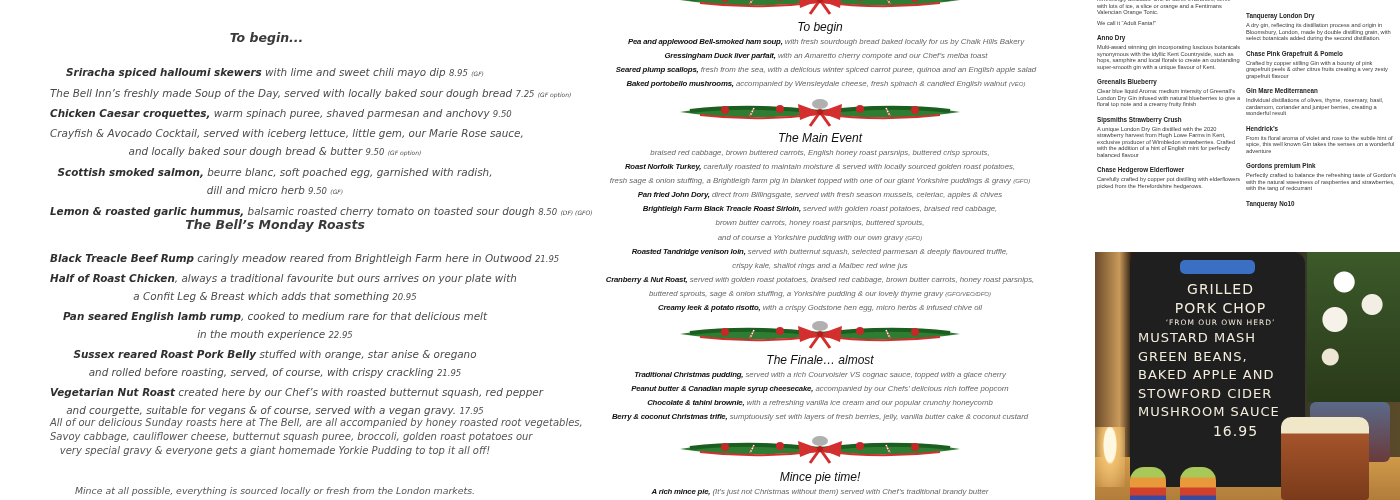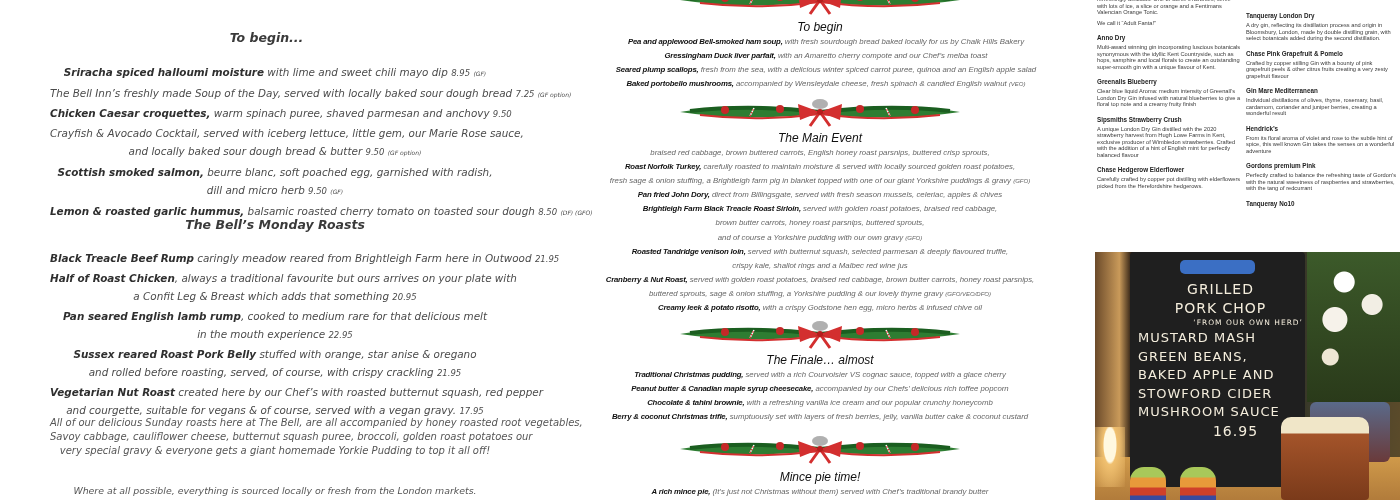--- a/index.html
+++ b/index.html
@@ -98,7 +98,7 @@
   <div class="sec-title" style="position:absolute;left:0;right:17px;top:30px;">To begin...</div>
 
   <div id="starters-list" style="position:absolute;left:0;right:0;top:63px;">
-      <div class="line"><b>Sriracha spiced halloumi moisture</b><span> with lime and sweet chili mayo dip </span><span class="price">8.95</span> <span class="tag">(GF)</span></div>
+      <div class="line"><b>Sriracha spiced halloumi skewers</b><span> with lime and sweet chili mayo dip </span><span class="price">8.95</span> <span class="tag">(GF)</span></div>
       <div class="line"><span>The Bell Inn’s freshly made Soup of the Day, served with locally baked sour dough bread </span><span class="price">7.25</span> <span class="tag">(GF option)</span></div>
       <div class="line"><b>Chicken Caesar croquettes,</b><span> warm spinach puree, shaved parmesan and anchovy </span><span class="price">9.50</span></div>
       <div class="line"><span>Crayfish &amp; Avocado Cocktail, served with iceberg lettuce, little gem, our Marie Rose sauce,</span></div>

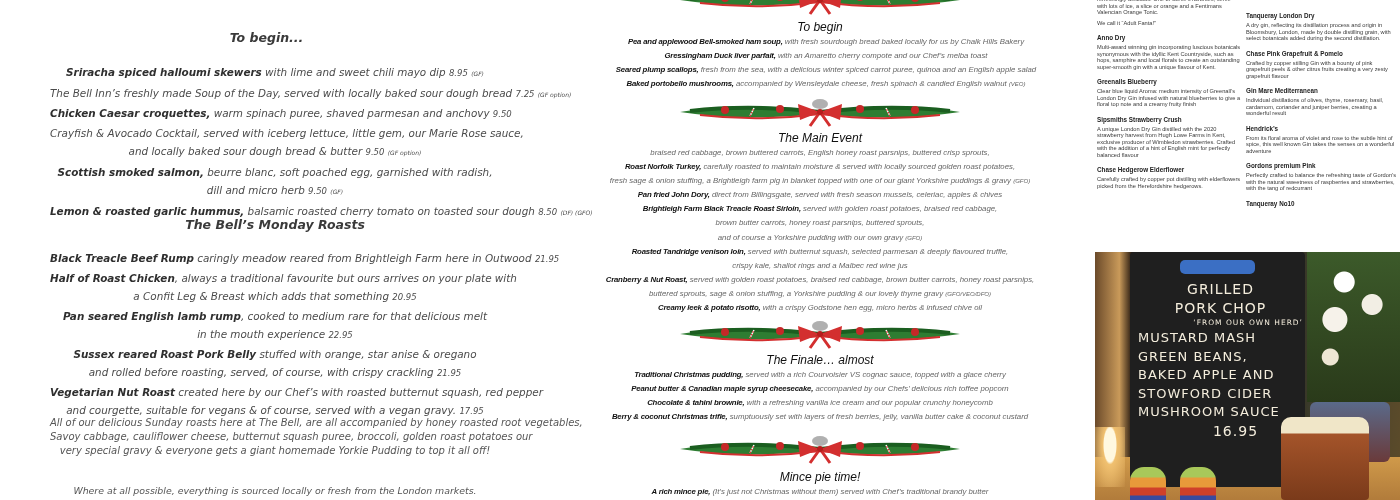--- a/index.html
+++ b/index.html
@@ -52,7 +52,7 @@
   }
   .board {
     position: absolute; left: 35px; top: 0; width: 175px; height: 235px;
-    background: #1f1f1f; border-radius: 4px;
+    background: #1f1f1f; border-radius: 12px;
   }
   .board-handle {
     position: absolute; left: 50px; top: 8px; width: 75px; height: 14px;

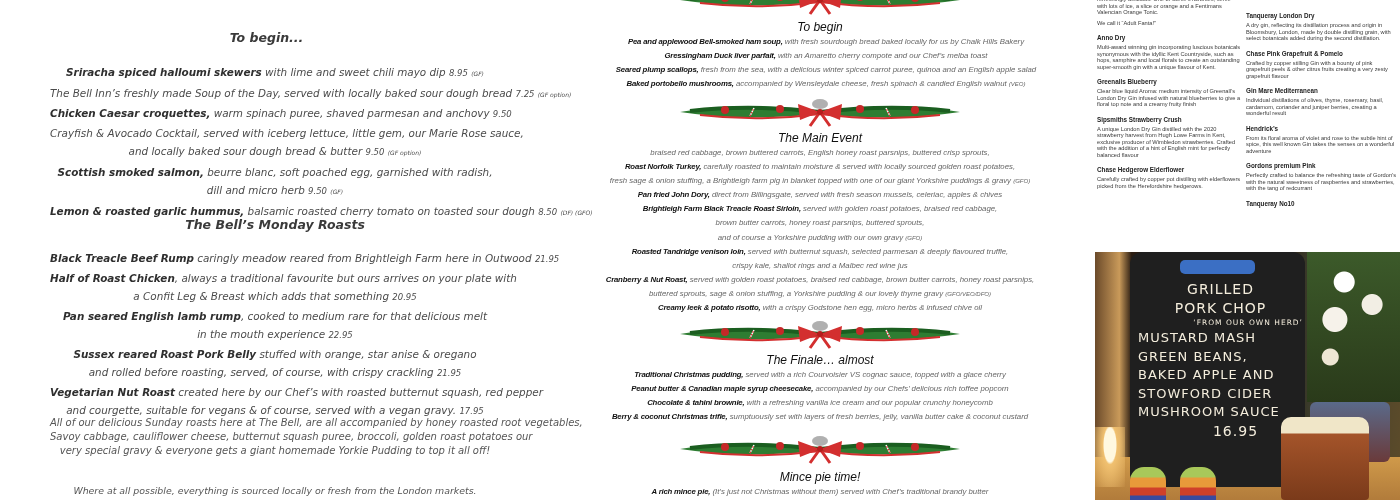--- a/index.html
+++ b/index.html
@@ -64,7 +64,7 @@
     font-size: 13px; line-height: 18.5px; letter-spacing: 1px;
   }
   .board-text .c1 { text-align: center; font-size: 14px; }
-  .board-text .small { text-align: right; font-size: 7.5px; line-height: 12px; }
+  .board-text .small { text-align: center; font-size: 7.5px; line-height: 12px; }
   .board-text .price { text-align: center; font-size: 14px; padding-left: 30px; }
   .flowers {
     position: absolute; left: 212px; top: 0; width: 93px; height: 150px;

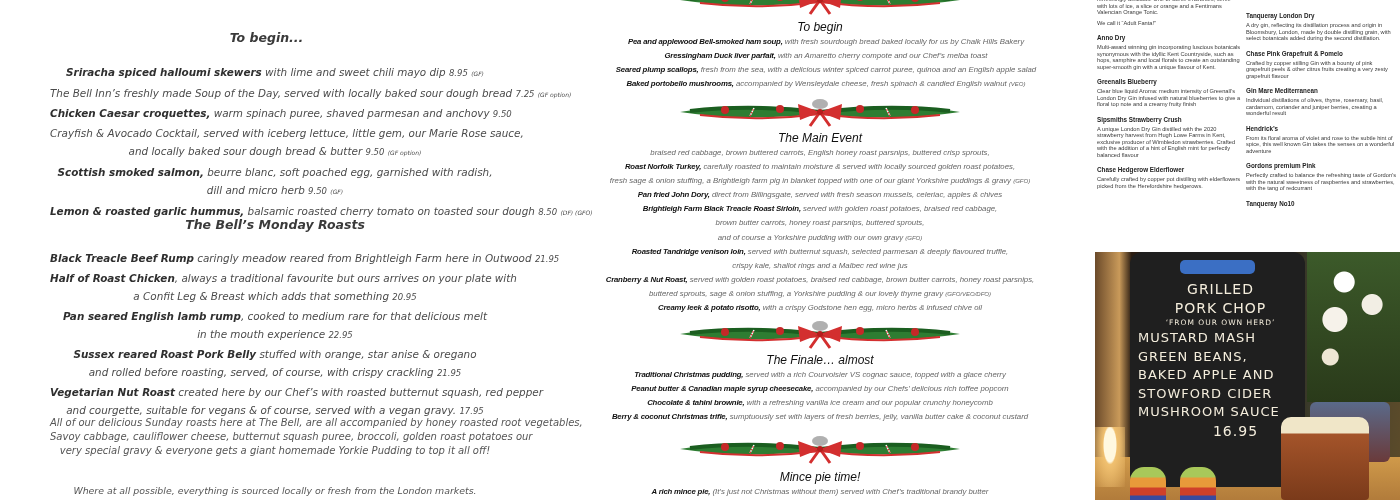--- a/index.html
+++ b/index.html
@@ -128,7 +128,7 @@
       <div class="note">very special gravy &amp; everyone gets a giant homemade Yorkie Pudding to top it all off!</div>
     </div>
 
-  <div class="footer-note" style="position:absolute;left:0;right:0;top:485px;">Where at all possible, everything is sourced locally or fresh from the London markets.</div>
+  <div class="footer-note" style="position:absolute;left:0;right:0;top:485px;">Mince at all possible, everything is sourced locally or fresh from the London markets.</div>
 </div>
 
 <div class="mid-panel">

